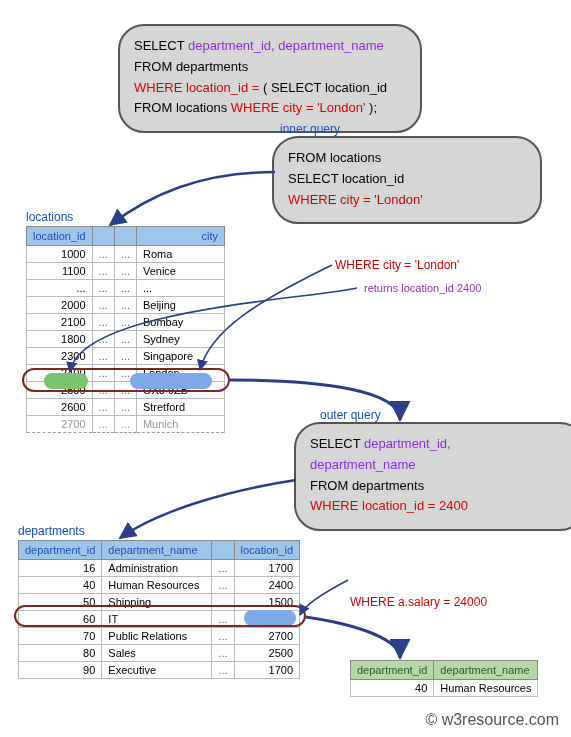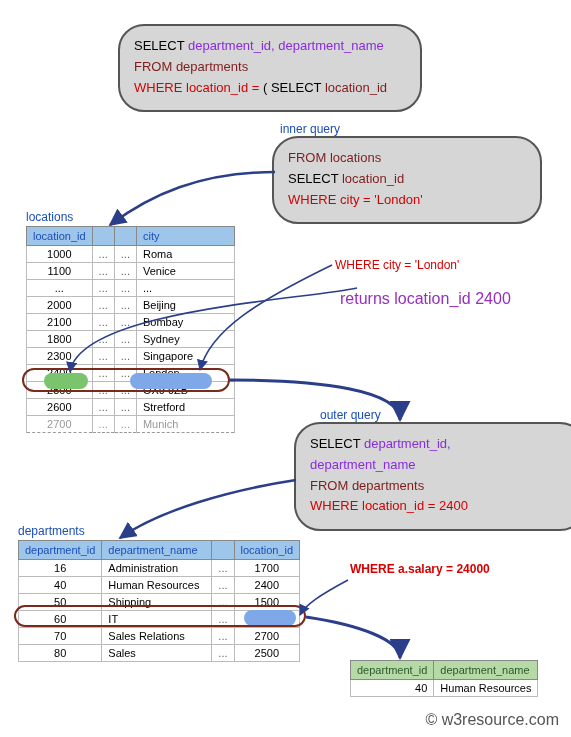--- a/index.html
+++ b/index.html
@@ -28,7 +28,7 @@
   }
   .sqlbox .kw-select { color: #000; font-weight: normal; }
   .sqlbox .fld { color: #8a2be2; }
-  .sqlbox .kw-from { color: #7f1d1d; }
+  .sqlbox .kw-from { color: #000000; }
   .sqlbox .kw-where { color: #d60000; }
 
   

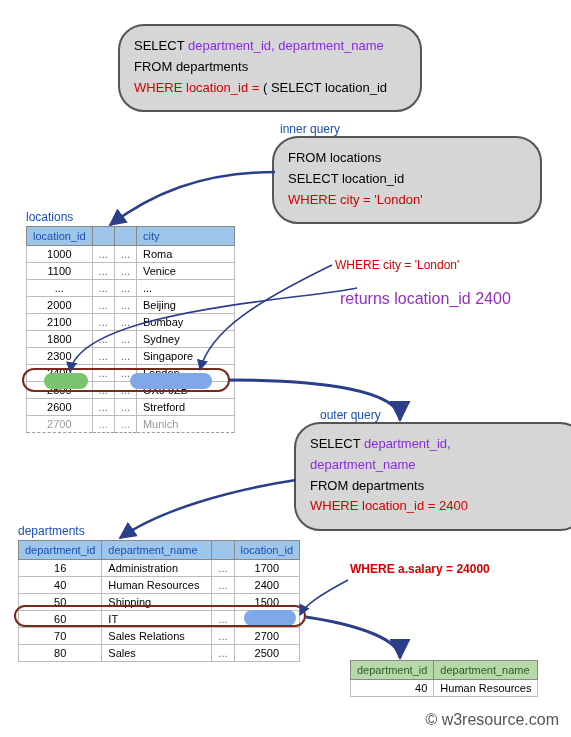--- a/index.html
+++ b/index.html
@@ -139,6 +139,13 @@
       <span class="kw-select">( SELECT </span>
       <span class="kw-from">location_id</span>
     </div>
+    <div>
+      <span class="kw-from">FROM </span>
+      <span class="kw-from">locations </span>
+      <span class="kw-where">WHERE </span>
+      <span class="kw-where">city = 'London' </span>
+      <span class="kw-select">);</span>
+    </div>
   </div>
 
   <div class="lbl" style="left:280px; top:122px;">inner query</div>

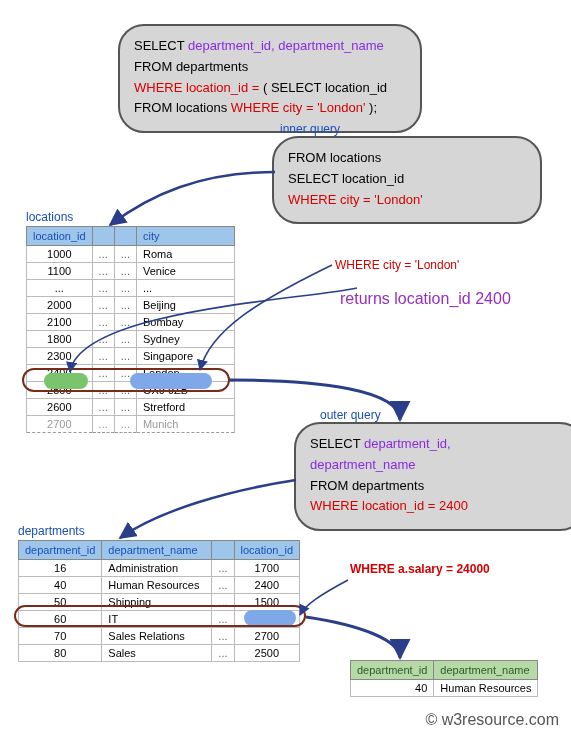--- a/index.html
+++ b/index.html
@@ -171,7 +171,7 @@
       <th>location_id</th>
       <th style="width:14px;"></th>
       <th style="width:14px;"></th>
-      <th style="width:98px;">city</th>
+      <th style="width:88px;text-align:right;">city</th>
     </tr>
     <tr>
           <td class="num">1000</td>

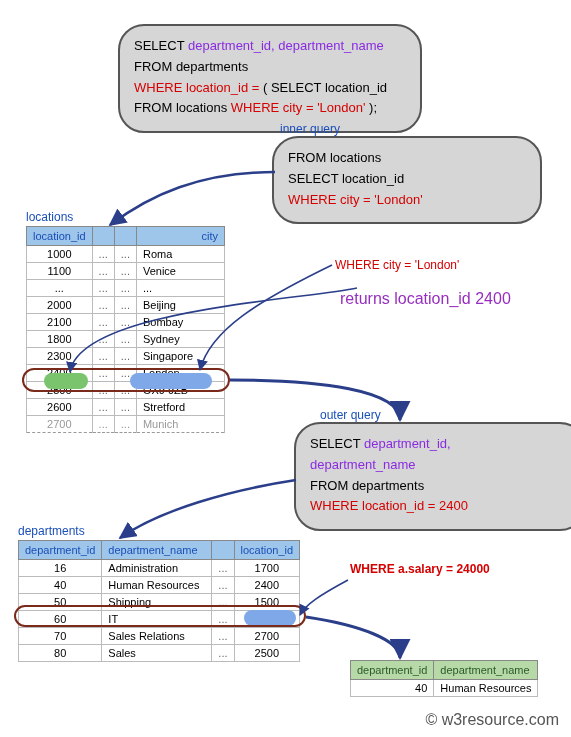--- a/index.html
+++ b/index.html
@@ -56,7 +56,7 @@
     padding: 2px 6px;
     background: #fff;
   }
-  .dtable td.num { text-align: center; }
+  .dtable td.num { text-align: right; }
   .dtable td.ell { color: #666; text-align: center; width: 14px; }
   .dtable .torn td { border-bottom: 1px dashed #999; color:#999; }
 

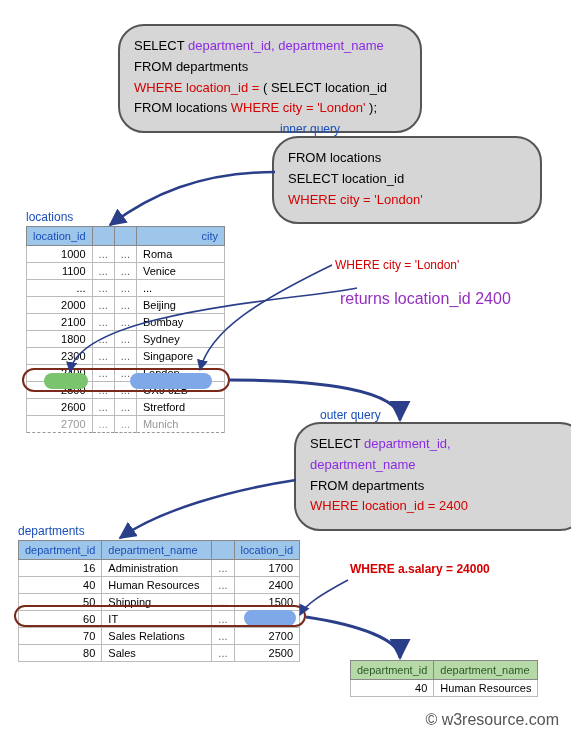--- a/index.html
+++ b/index.html
@@ -247,7 +247,7 @@
   <div class="ring" style="left:22px; top:368px; width:208px; height:24px;"></div>
 
   <div class="lbl lbl-red" style="left:335px; top:258px;">WHERE city = 'London'</div>
-  <div class="lbl lbl-purple" style="left:340px; top:282px; font-size:16px;margin-top:8px;">returns location_id 2400</div>
+  <div class="lbl lbl-purple" style="left:364px; top:282px; font-size:11px;">returns location_id 2400</div>
 
   <div class="lbl" style="left:320px; top:408px;">outer query</div>
   <div class="sqlbox" style="left:294px; top:422px; width:292px;">

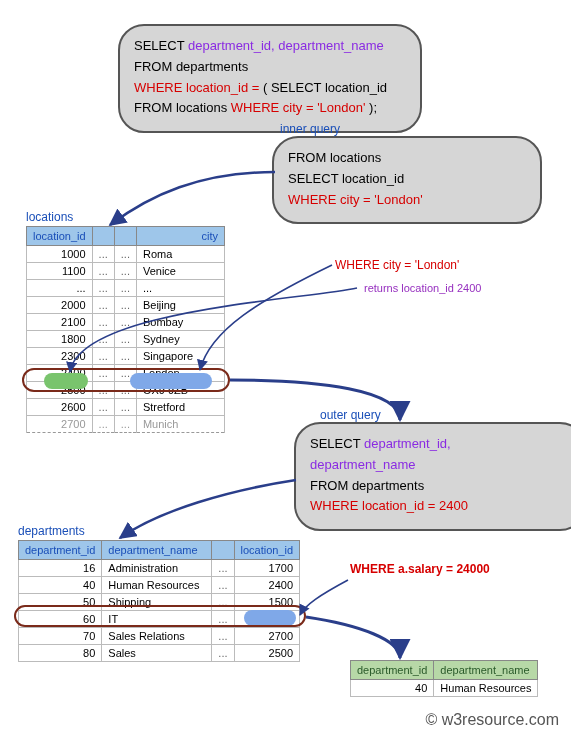--- a/index.html
+++ b/index.html
@@ -317,7 +317,7 @@
   <div class="pill-blue" style="left:244px; top:610px; width:52px;"></div>
   <div class="ring" style="left:14px; top:605px; width:292px; height:22px;"></div>
 
-  <div class="lbl lbl-red" style="left:350px; top:562px;font-weight:bold;">WHERE a.salary = 24000</div>
+  <div class="lbl lbl-red" style="left:350px; top:595px;">WHERE a.salary = 24000</div>
 
   <table class="rtable" style="left:350px; top:660px;">
     <tbody>

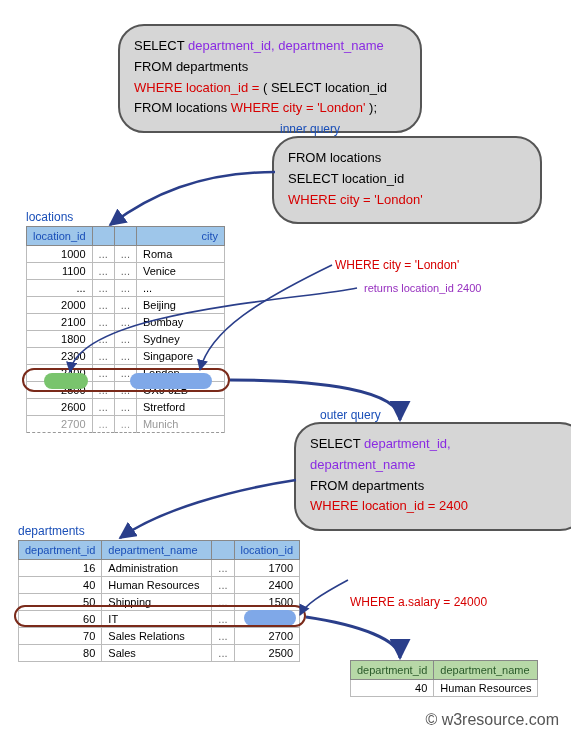--- a/index.html
+++ b/index.html
@@ -301,7 +301,7 @@
         </tr>
     <tr>
           <td class="num">70</td>
-          <td>Sales Relations</td>
+          <td>Public Relations</td>
           <td class="ell">...</td>
           <td class="num">2700</td>
         </tr>

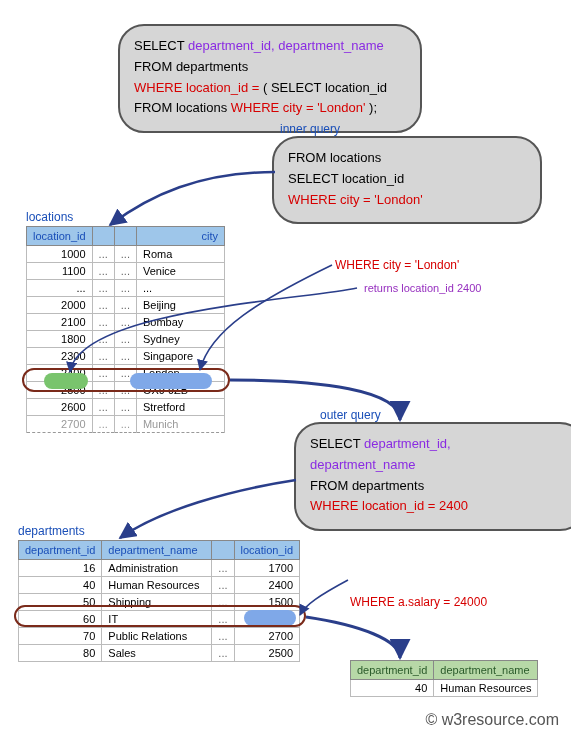--- a/index.html
+++ b/index.html
@@ -311,6 +311,12 @@
           <td class="ell">...</td>
           <td class="num">2500</td>
         </tr>
+    <tr>
+          <td class="num">90</td>
+          <td>Executive</td>
+          <td class="ell">...</td>
+          <td class="num">1700</td>
+        </tr>
   </tbody>
     </table>
 

